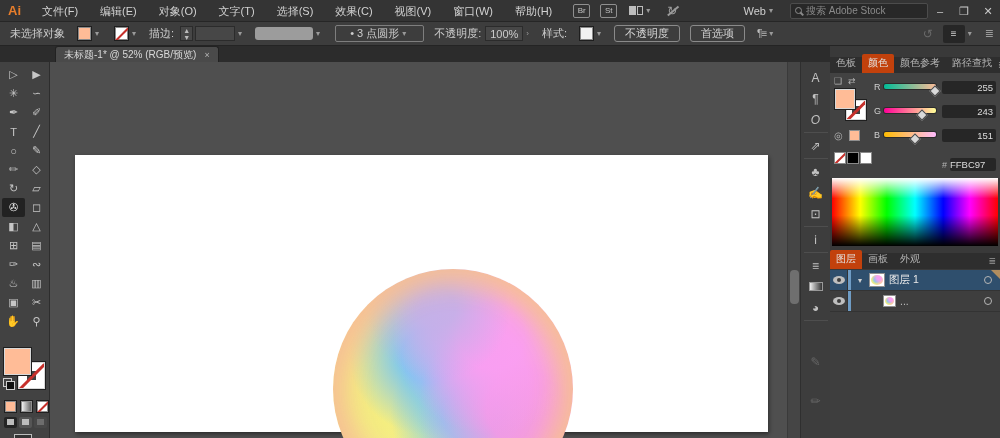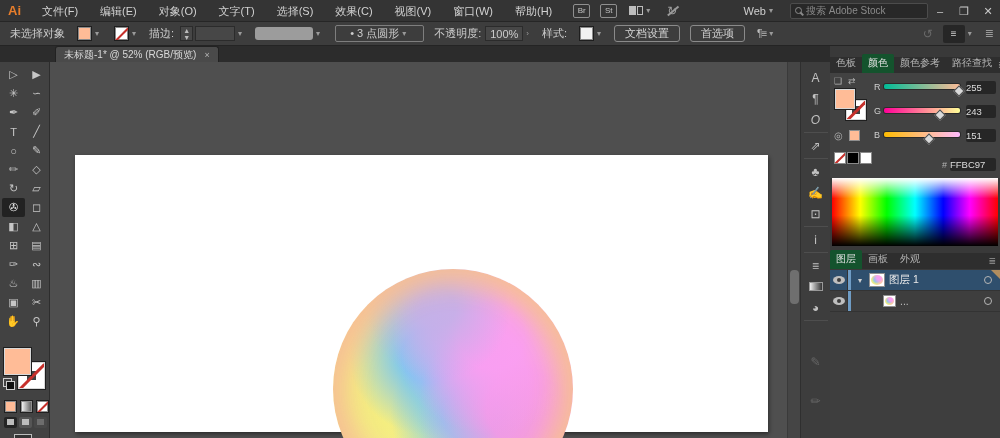--- a/index.html
+++ b/index.html
@@ -265,7 +265,7 @@
   <span class="cb-label">样式:</span>
   <span class="swatch16" style="background:#f2f2f2"></span>
   <span class="caret">▾</span>
-  <span class="cb-btn">文档设置</span>
+  <span class="cb-btn">不透明度</span>
   <span class="cb-btn">首选项</span>
   <span id="align-icon">¶≡</span>
   <span class="caret">▾</span>

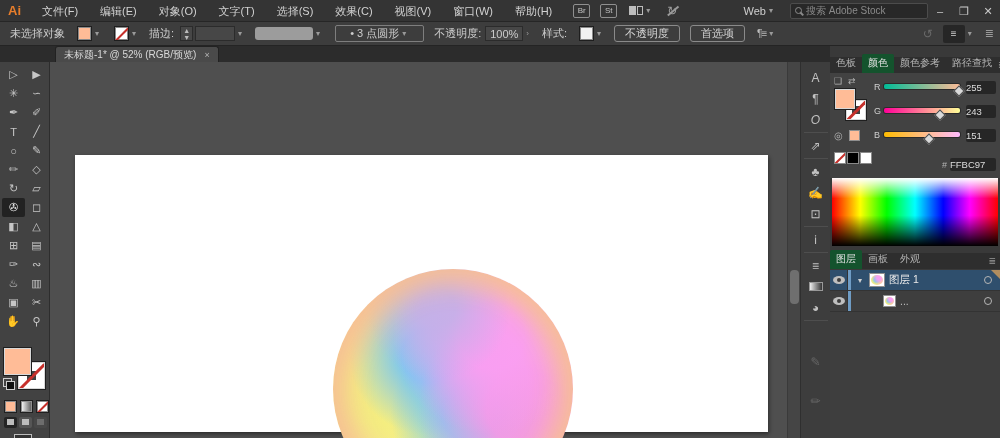--- a/index.html
+++ b/index.html
@@ -140,7 +140,7 @@
   .ptabs { position:absolute; left:0; width:170px; height:16px; background:#2e2e2e;
     display:flex; align-items:flex-end; }
   .ptab { font-size:10px; color:#b5b5b5; padding:2px 6px 3px; white-space:nowrap; }
-  .ptab.on { background:#14532d; color:#e3e3e3; border-radius:2px 2px 0 0; }
+  .ptab.on { background:#c2410c; color:#e3e3e3; border-radius:2px 2px 0 0; }
   .ptabs .pmenu { margin-left:auto; margin-right:4px; color:#9a9a9a; font-size:9px; padding-bottom:3px; }
 
   #colortabs { top:11px; }

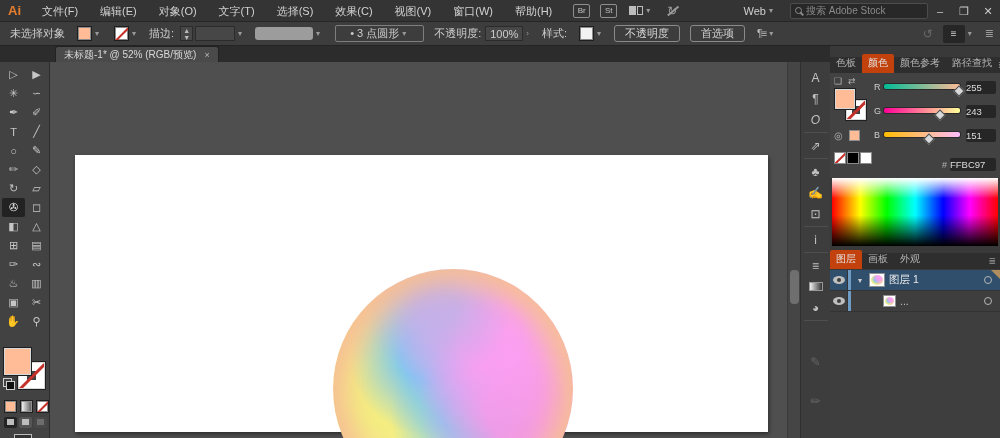--- a/index.html
+++ b/index.html
@@ -166,8 +166,8 @@
     box-shadow:0 0 0 1px rgba(0,0,0,.35); }
   .knob { position:absolute; top:10px; width:8px; height:8px; background:#d9d9d9;
     border:1px solid #4a4a4a; transform:translateX(-4px) rotate(45deg); }
-  .num-box { width:30px; height:13px; background:#262626; border-radius:2px; color:#ddd;
-    font-size:9.5px; padding:1px 3px 0 0; margin-left:6px; flex:none; }
+  .num-box { width:54px; height:13px; background:#262626; border-radius:2px; color:#ddd;
+    font-size:9.5px; text-align:right; padding:1px 3px 0 0; margin-left:6px; flex:none; }
   #hexrow { position:absolute; right:4px; top:85px; display:flex; align-items:center; }
   #hexrow .hash { color:#b5b5b5; font-size:9px; margin-right:3px; }
   #hexrow .hex-box { width:46px; height:13px; background:#262626; border-radius:2px; color:#ddd;

